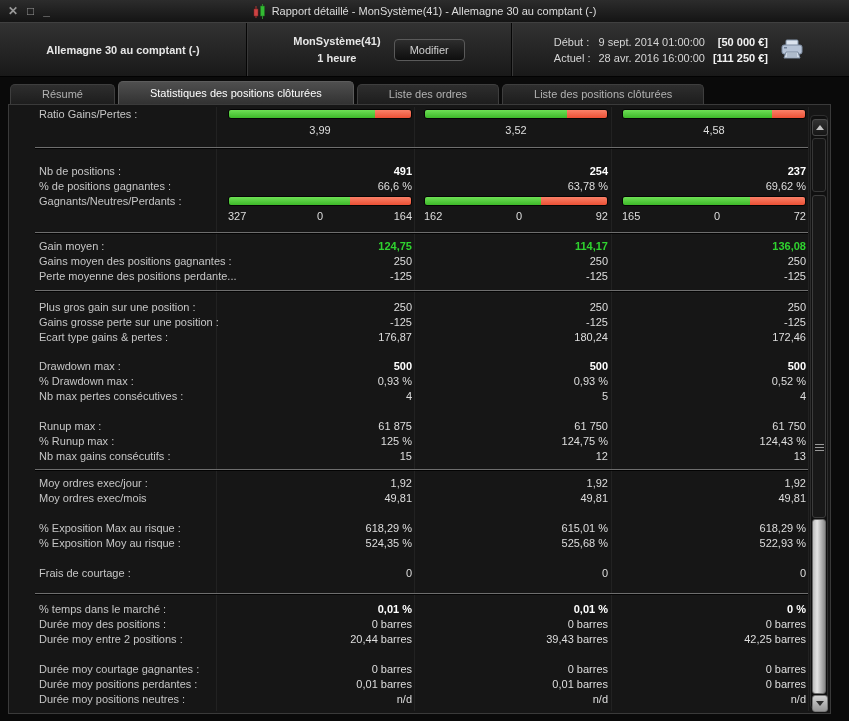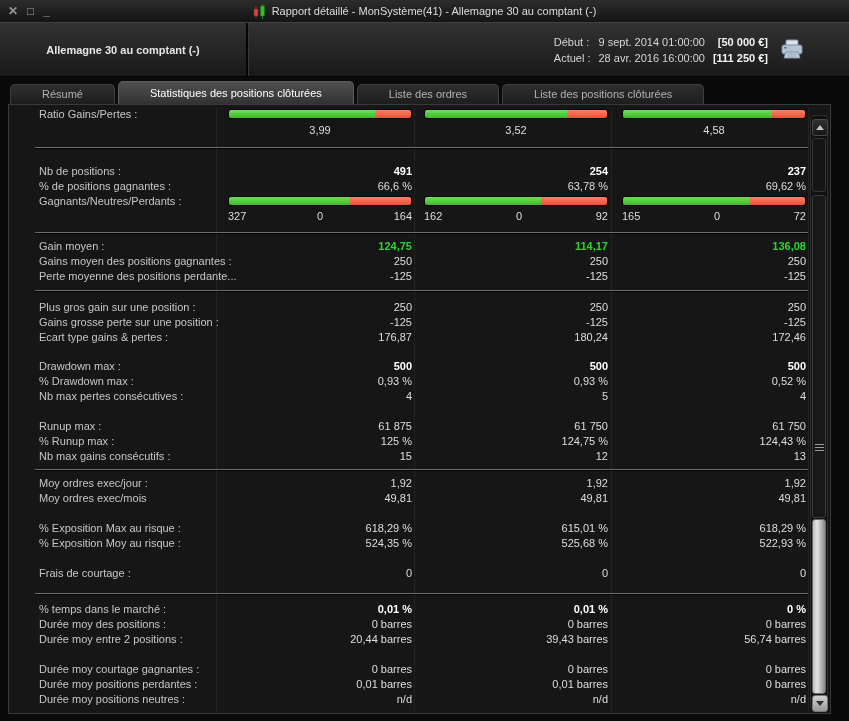--- a/index.html
+++ b/index.html
@@ -134,6 +134,13 @@
       <span>Allemagne 30 au comptant (-)</span>
     </div>
     <div class="hsep"></div>
+    <div class="hcell cell-center">
+      <div class="sysname">
+        <div>MonSystème(41)</div>
+        <div>1 heure</div>
+      </div>
+      <button class="modify-btn">Modifier</button>
+    </div>
     <div class="hsep"></div>
     <div class="hcell cell-right">
       <div class="dates">

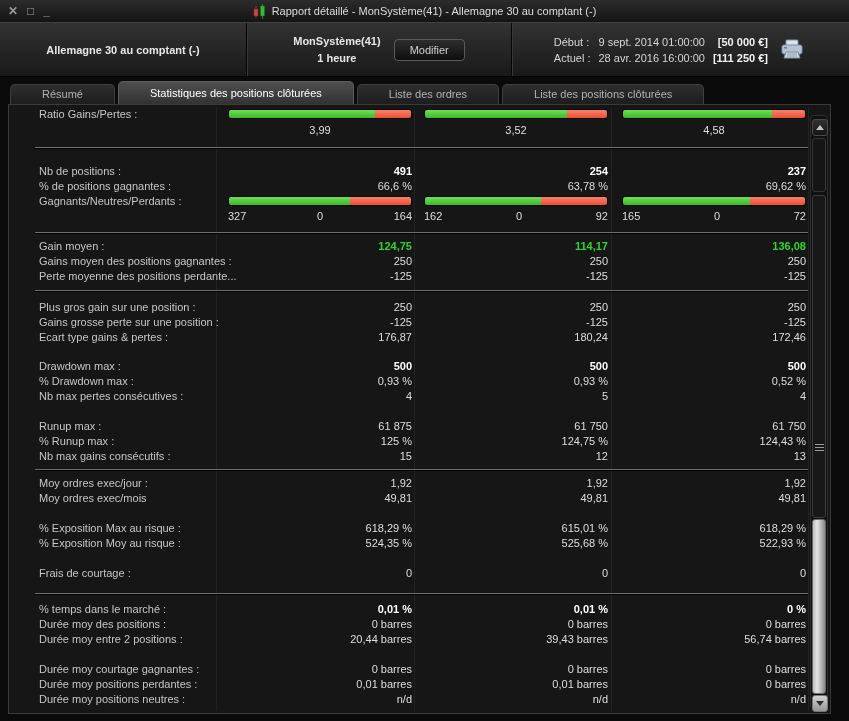--- a/index.html
+++ b/index.html
@@ -382,7 +382,7 @@
             <span class="label">Durée moy entre 2 positions :</span>
             <span class="val c1">20,44 barres</span>
             <span class="val c2">39,43 barres</span>
-            <span class="val c3">56,74 barres</span>
+            <span class="val c3">42,25 barres</span>
           </div>
         </div>
         <div class="section s10">

